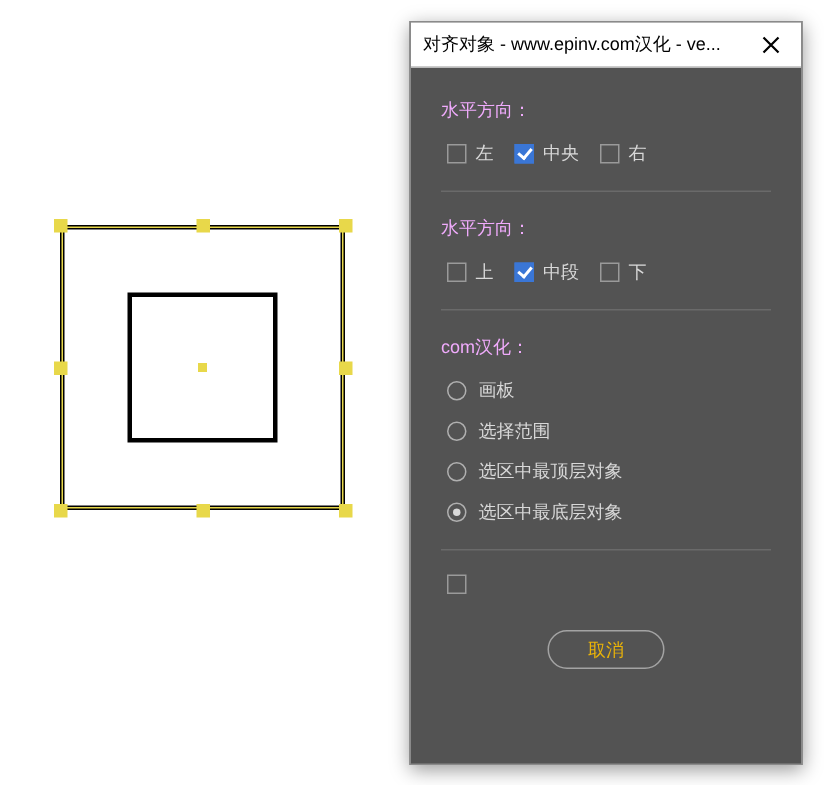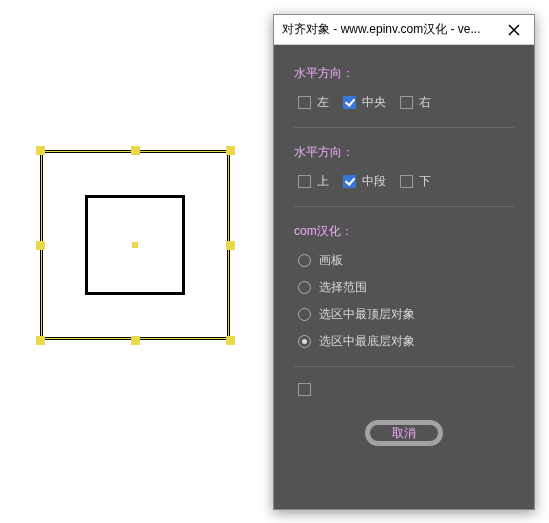--- a/index.html
+++ b/index.html
@@ -40,7 +40,7 @@
 .rb-circle { width: 13px; height: 13px; border-radius: 50%; border: 1px solid #b0b0b0; background: #535353; position: relative; }
 .rb-circle.checked::after { content:""; position:absolute; left:3px; top:3px; width:5px; height:5px; border-radius:50%; background:#d8d8d8; }
 .buttons { display: flex; gap: 16px; justify-content: center; margin-top: 24px; }
-.btn { width: 78px; height: 26px; border-radius: 13px; border: 5px solid #a3a3a3; background: transparent; color: #f0abfc; cursor: pointer; font-size: 12px; }
+.btn { width: 78px; height: 26px; border-radius: 13px; border: 1px solid #a3a3a3; background: transparent; color: #eab308; cursor: pointer; font-size: 12px; }
 </style>
 </head>
 <body>

